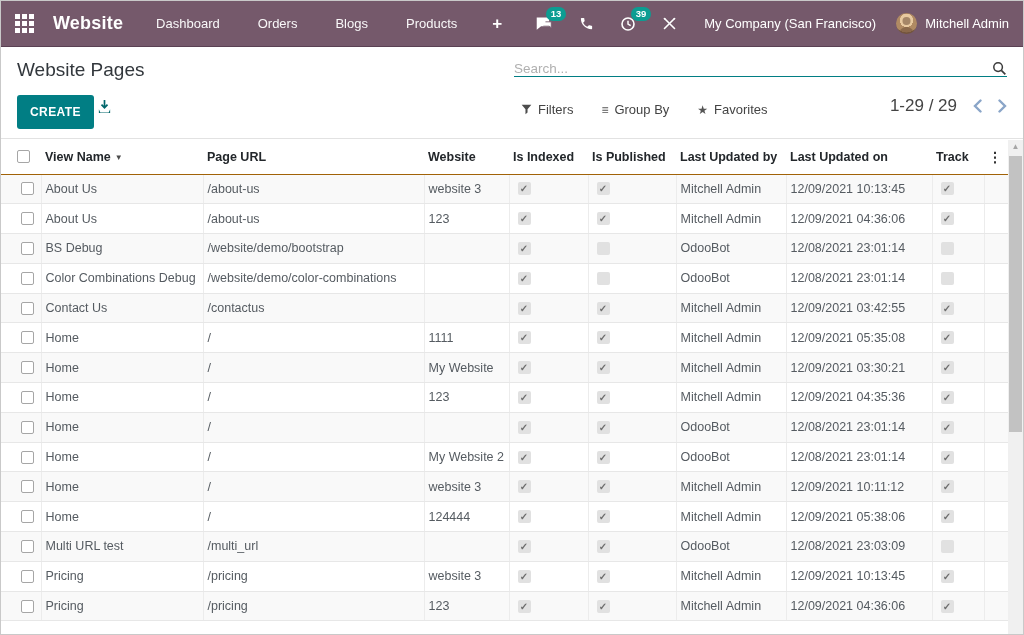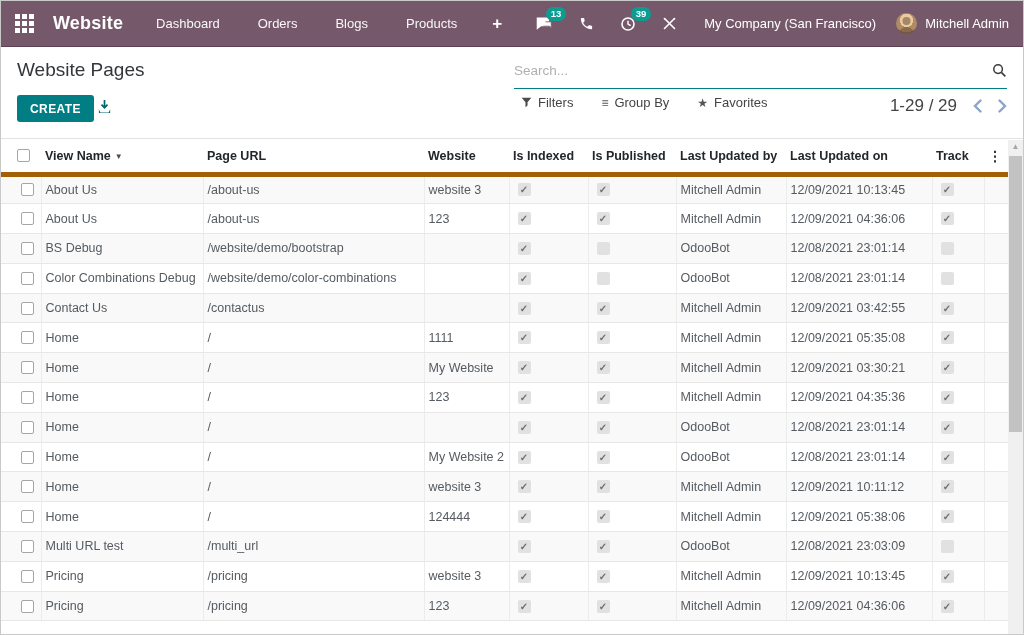--- a/index.html
+++ b/index.html
@@ -25,7 +25,7 @@
   
   .control-panel { position:relative; height:92px; border-bottom:1px solid #e2e2e2; background:#fff; }
   .page-title { position:absolute; left:16px; top:12px; font-size:19px; color:#32373c; }
-  .searchbar { position:absolute; left:513px; right:16px; top:16px; height:26px; border-bottom:1px solid #017E84; display:flex; align-items:flex-start; }
+  .searchbar { position:absolute; left:513px; right:16px; top:4px; height:26px; border-bottom:1px solid #017E84; display:flex; align-items:flex-end; }
   .searchbar input { flex:1; border:none; outline:none; font-size:13.5px; color:#333; font-family:"Liberation Sans", sans-serif; }
   .searchbar input::placeholder { color:#b0b0b0; }
   .btn-create { position:absolute; left:16px; top:48px; height:27px; background:#017E84; color:#fff; border:none; border-radius:3px; font-size:12px; font-weight:bold; letter-spacing:.4px; padding:0 13px; cursor:pointer; font-family:"Liberation Sans", sans-serif; }

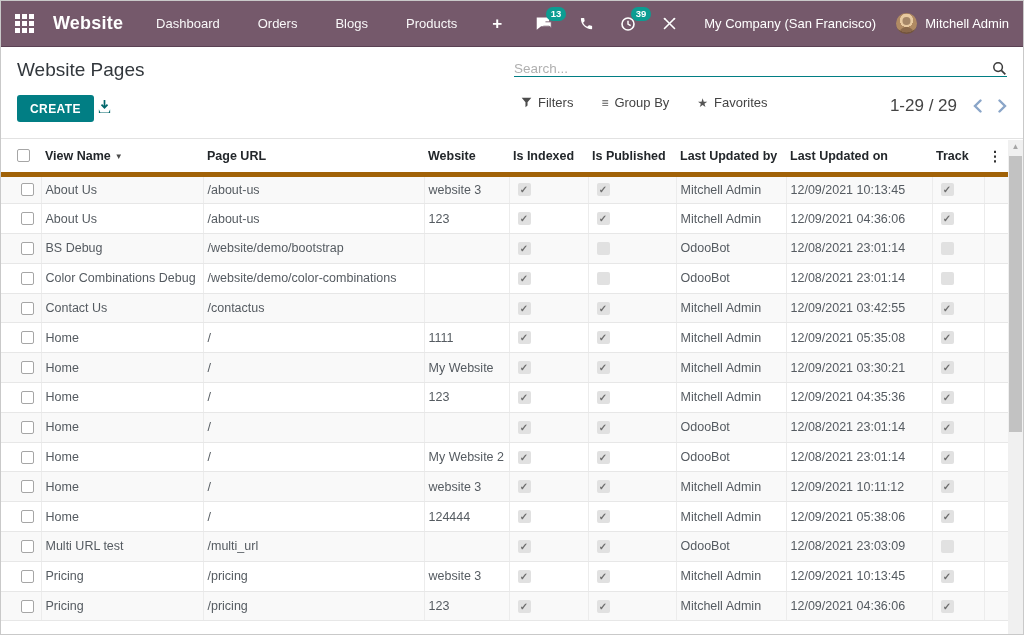--- a/index.html
+++ b/index.html
@@ -28,7 +28,7 @@
   .searchbar { position:absolute; left:513px; right:16px; top:4px; height:26px; border-bottom:1px solid #017E84; display:flex; align-items:flex-end; }
   .searchbar input { flex:1; border:none; outline:none; font-size:13.5px; color:#333; font-family:"Liberation Sans", sans-serif; }
   .searchbar input::placeholder { color:#b0b0b0; }
-  .btn-create { position:absolute; left:16px; top:48px; height:27px; background:#017E84; color:#fff; border:none; border-radius:3px; font-size:12px; font-weight:bold; letter-spacing:.4px; padding:0 13px; cursor:pointer; font-family:"Liberation Sans", sans-serif; }
+  .btn-create { position:absolute; left:16px; top:48px; height:34px; background:#017E84; color:#fff; border:none; border-radius:3px; font-size:12px; font-weight:bold; letter-spacing:.4px; padding:0 13px; cursor:pointer; font-family:"Liberation Sans", sans-serif; }
   .export-btn { position:absolute; left:96px; top:52px; cursor:pointer; }
   .view-switches { position:absolute; left:520px; top:48px; display:flex; gap:28px; align-items:flex-start; height:22px; }
   .switch { display:flex; align-items:center; gap:6px; font-size:13px; color:#444; cursor:pointer; }

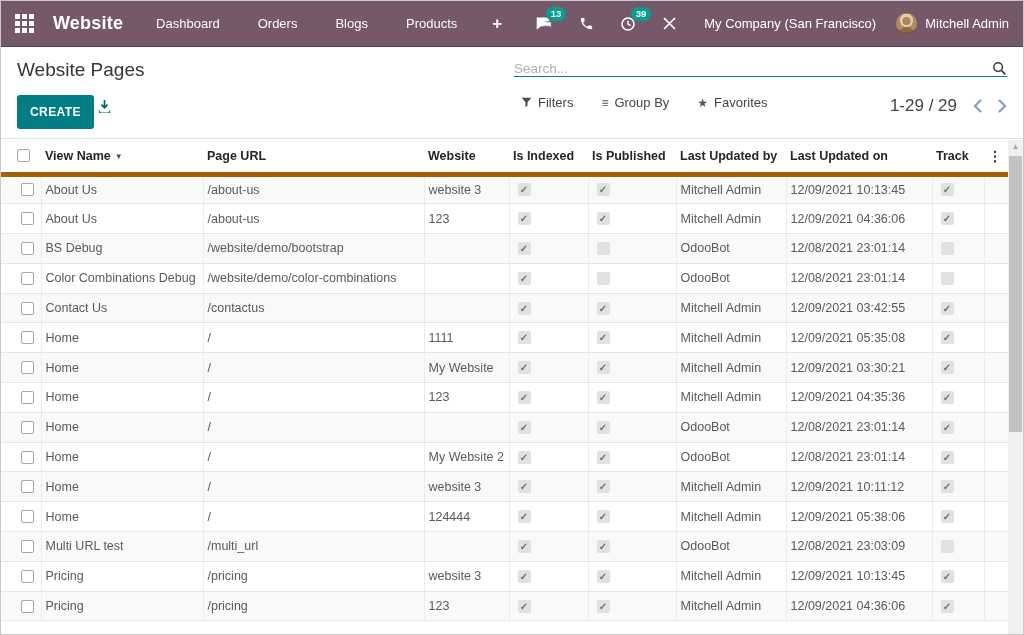--- a/index.html
+++ b/index.html
@@ -30,7 +30,7 @@
   .searchbar input::placeholder { color:#b0b0b0; }
   .btn-create { position:absolute; left:16px; top:48px; height:34px; background:#017E84; color:#fff; border:none; border-radius:3px; font-size:12px; font-weight:bold; letter-spacing:.4px; padding:0 13px; cursor:pointer; font-family:"Liberation Sans", sans-serif; }
   .export-btn { position:absolute; left:96px; top:52px; cursor:pointer; }
-  .view-switches { position:absolute; left:520px; top:48px; display:flex; gap:28px; align-items:flex-start; height:22px; }
+  .view-switches { position:absolute; left:520px; top:48px; display:flex; gap:28px; align-items:flex-end; height:22px; }
   .switch { display:flex; align-items:center; gap:6px; font-size:13px; color:#444; cursor:pointer; }
   .switch .glyph { color:#555; font-size:12px; }
   .pager { position:absolute; right:16px; top:48px; display:flex; align-items:center; gap:16px; height:22px; }

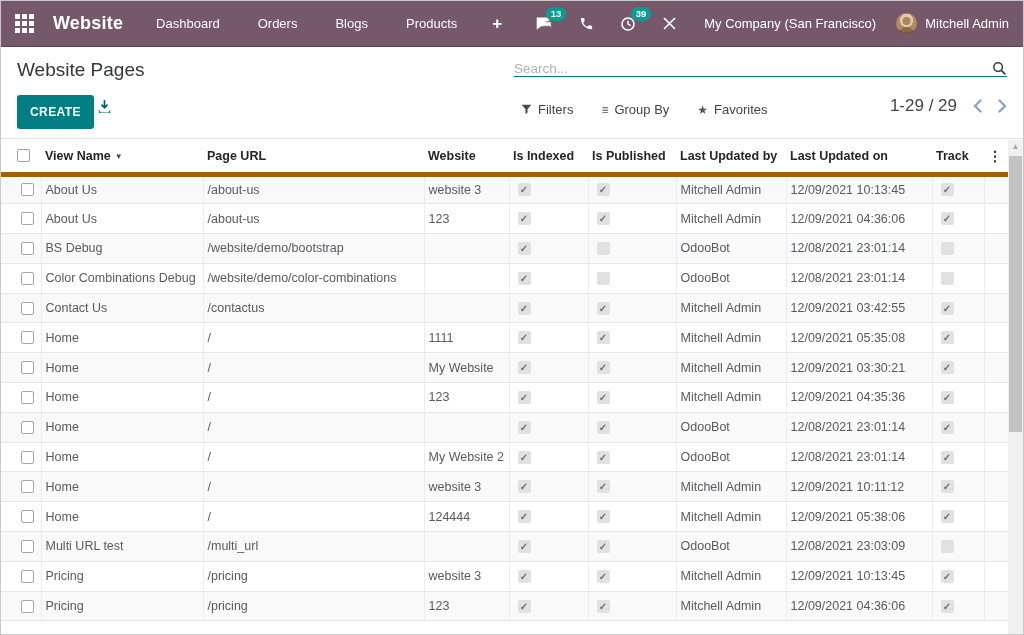--- a/index.html
+++ b/index.html
@@ -43,7 +43,7 @@
   .scroll-up { position:absolute; top:2px; left:0; width:15px; text-align:center; font-size:8px; color:#a5a5a5; cursor:pointer; }
   .scroll-thumb { position:absolute; top:16px; left:1px; width:13px; height:276px; background:#c2c2c2; cursor:pointer; }
   table.pages { width:1009px; border-collapse:collapse; table-layout:fixed; }
-  thead th { height:34px; font-size:12.5px; font-weight:bold; color:#23272b; text-align:left; padding-left:4px; border-bottom:5px solid #a16207; background:#fff; cursor:pointer; vertical-align:middle; white-space:nowrap; }
+  thead th { height:34px; font-size:12.5px; font-weight:bold; color:#23272b; text-align:left; padding-left:4px; border-bottom:1px solid #a16207; background:#fff; cursor:pointer; vertical-align:middle; white-space:nowrap; }
   thead th.c-sel { padding-left:0; }
   tbody td { height:29.8px; font-size:12.5px; color:#555b61; border-bottom:1px solid #e7e7e7; border-right:1px solid #ececec; padding-left:4px; vertical-align:middle; white-space:nowrap; overflow:hidden; }
   tbody td:last-child { border-right:none; }

